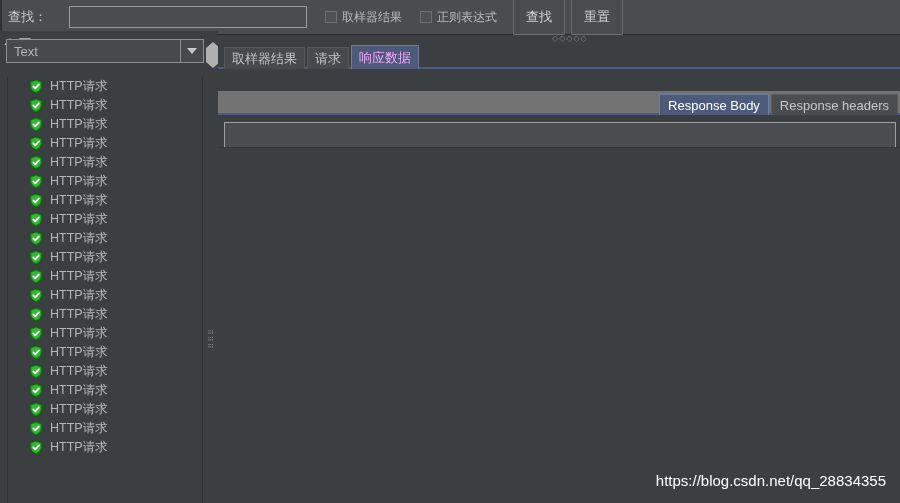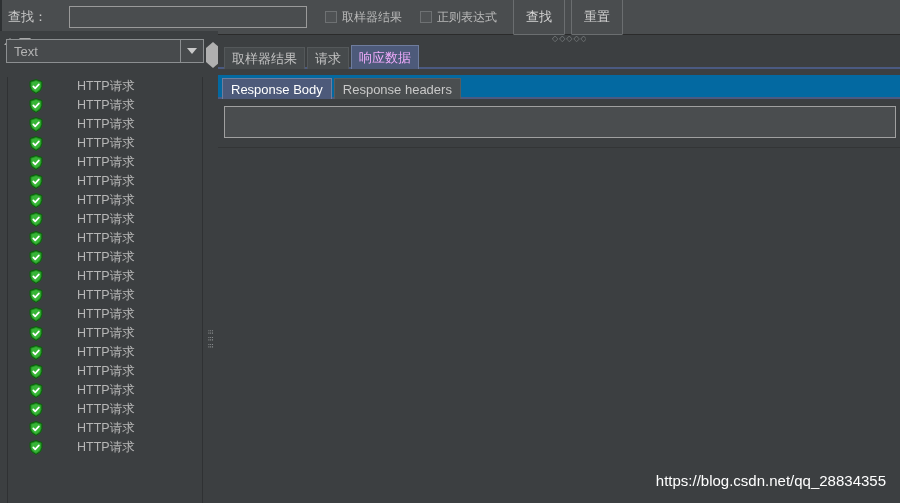--- a/index.html
+++ b/index.html
@@ -182,7 +182,6 @@
     align-items: center;
     padding-left: 21px;
     box-sizing: border-box;
-    gap: 27px;
   }
   .shield {
     width: 14px; height: 15px;

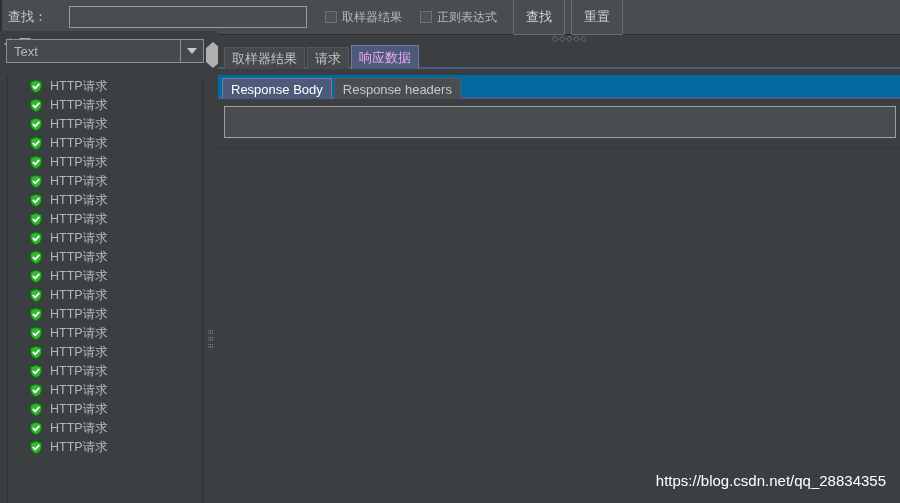--- a/index.html
+++ b/index.html
@@ -283,12 +283,13 @@
   .subtabbar {
     position: relative;
     height: 24px;
-    background: #0369a1;
+    background: #737373;
     display: flex;
     align-items: flex-end;
     padding-left: 4px;
-    margin-top: 6px;
-    box-sizing: border-box;
+    margin-top: 22px;
+    box-sizing: border-box;
+    justify-content: flex-end;
   }
   .subtabbar-line {
     position: absolute;

